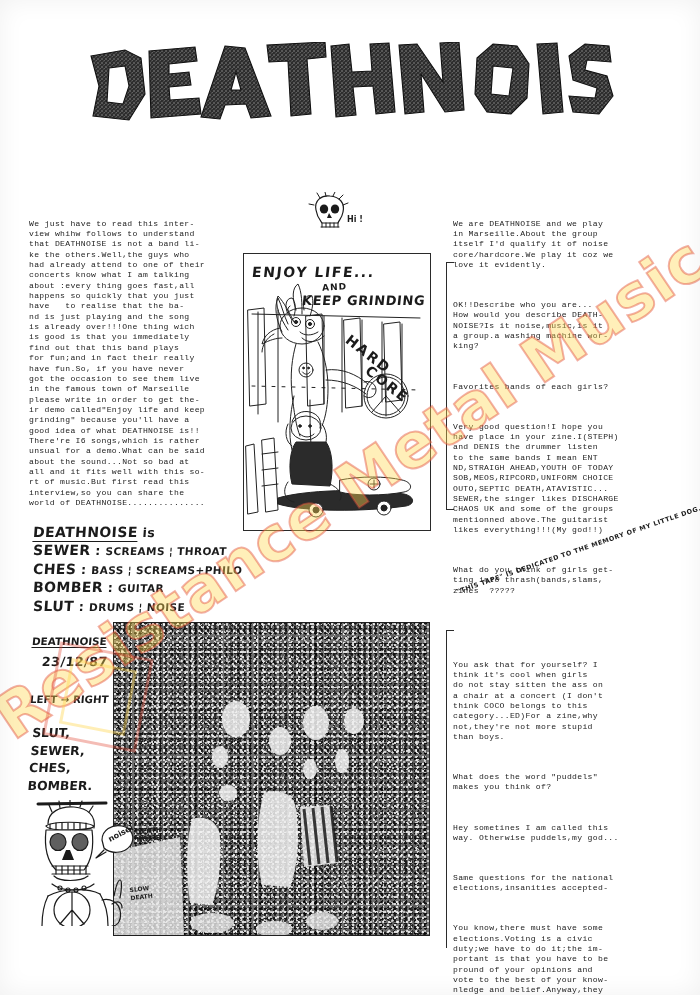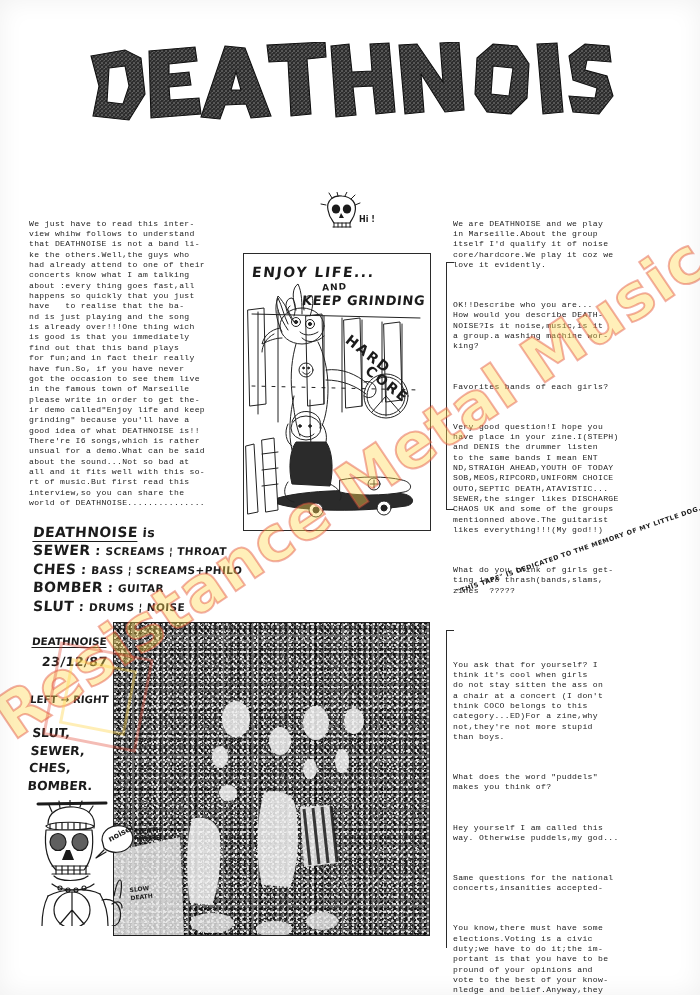--- a/index.html
+++ b/index.html
@@ -191,7 +191,7 @@
   }
 
   
-  .doodle-skull-small { position:absolute; left:320px; top:192px; }
+  .doodle-skull-small { position:absolute; left:308px; top:192px; }
   .doodle-skull-punk  { position:absolute; left:32px;  top:800px; }
   .doodle-dog         { position:absolute; left:583px; top:548px; }
 

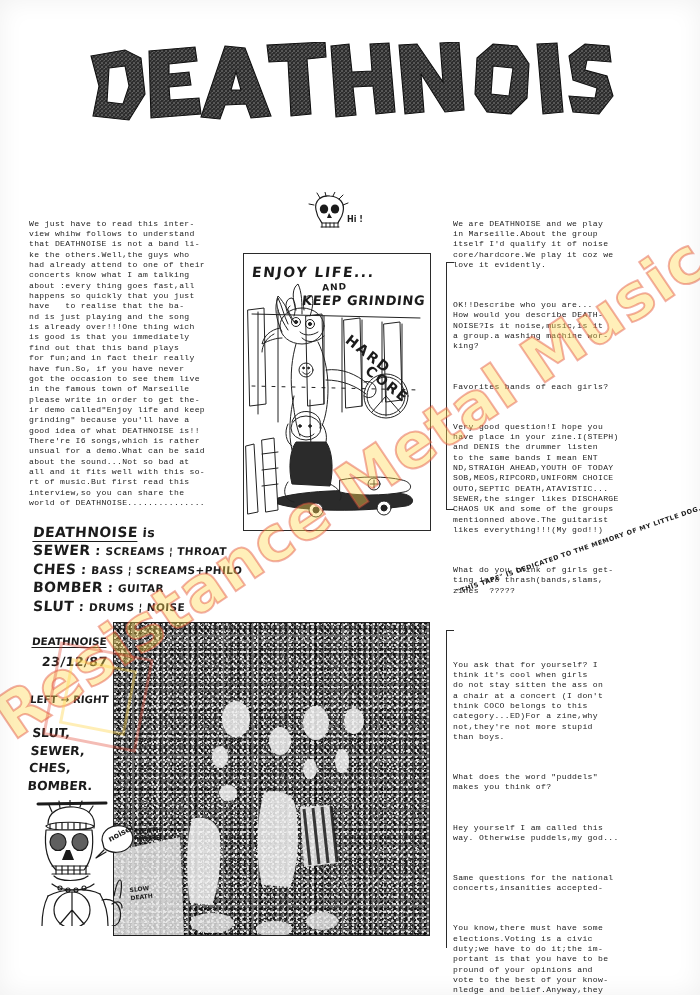--- a/index.html
+++ b/index.html
@@ -480,7 +480,7 @@
 than boys.</p>
     <p>What does the word "puddels"
 makes you think of?</p>
-    <p>Hey yourself I am called this
+    <p>Hey sometines I am called this
 way. Otherwise puddels,my god...</p>
     <p>Same questions for the national
 concerts,insanities accepted-</p>

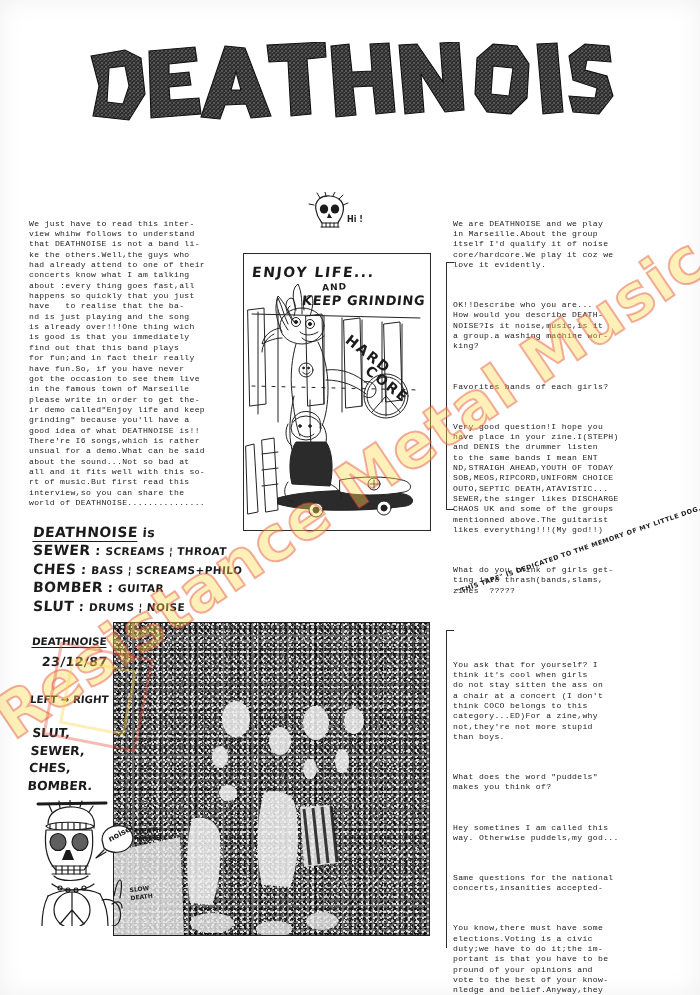--- a/index.html
+++ b/index.html
@@ -483,7 +483,7 @@
     <p>Hey sometines I am called this
 way. Otherwise puddels,my god...</p>
     <p>Same questions for the national
-concerts,insanities accepted-</p>
+elections,insanities accepted-</p>
     <p>You know,there must have some
 elections.Voting is a civic
 duty;we have to do it;the im-

